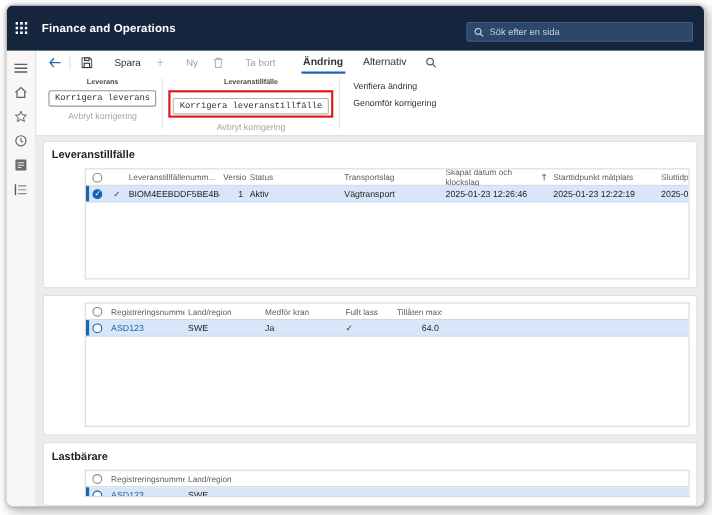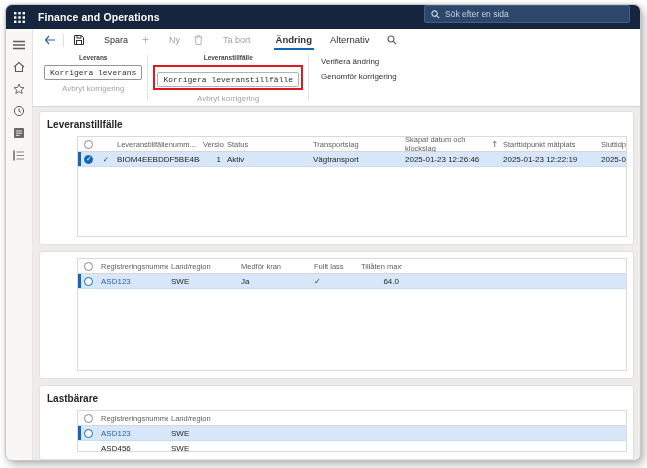--- a/index.html
+++ b/index.html
@@ -9,7 +9,7 @@
             background:#edecea; box-shadow:3px 4px 10px rgba(0,0,0,.28), 0 0 3px rgba(0,0,0,.12); }
 
   
-  .topbar { height:24px; flex:none; background:#14253d; display:flex; align-items:center; position:relative; }
+  .topbar { height:41px; flex:none; background:#14253d; display:flex; align-items:center; position:relative; }
   .waffle { width:26px; height:24px; display:flex; align-items:center; justify-content:center; cursor:pointer; }
   .waffle svg { display:block; }
   .app-title { color:#ffffff; font-size:10.5px; font-weight:bold; margin-left:6px; letter-spacing:.1px; }

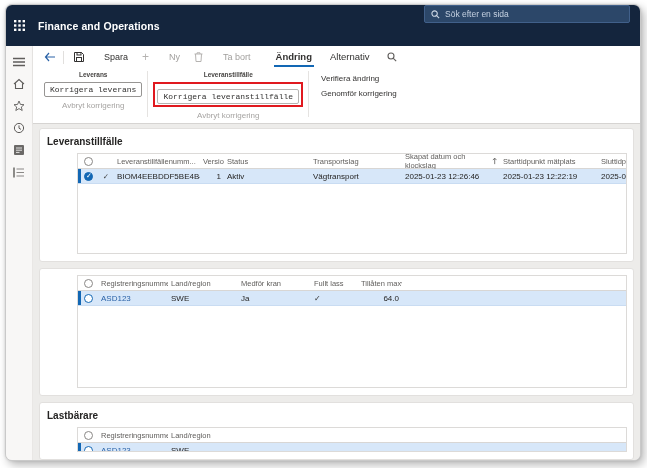--- a/index.html
+++ b/index.html
@@ -13,7 +13,7 @@
   .waffle { width:26px; height:24px; display:flex; align-items:center; justify-content:center; cursor:pointer; }
   .waffle svg { display:block; }
   .app-title { color:#ffffff; font-size:10.5px; font-weight:bold; margin-left:6px; letter-spacing:.1px; }
-  .searchbox { position:absolute; left:418px; top:0; width:206px; height:18px; background:#2c4769;
+  .searchbox { position:absolute; left:418px; top:15px; width:206px; height:18px; background:#2c4769;
                border:1px solid #41608a; border-radius:2px; display:flex; align-items:center; padding:4px 6px; gap:5px; }
   .searchbox input { flex:1; background:transparent; border:none; outline:none; color:#e8eef7; font-size:8.5px; font-family:inherit; }
   .searchbox input::placeholder { color:#c6d2e2; opacity:1; }

